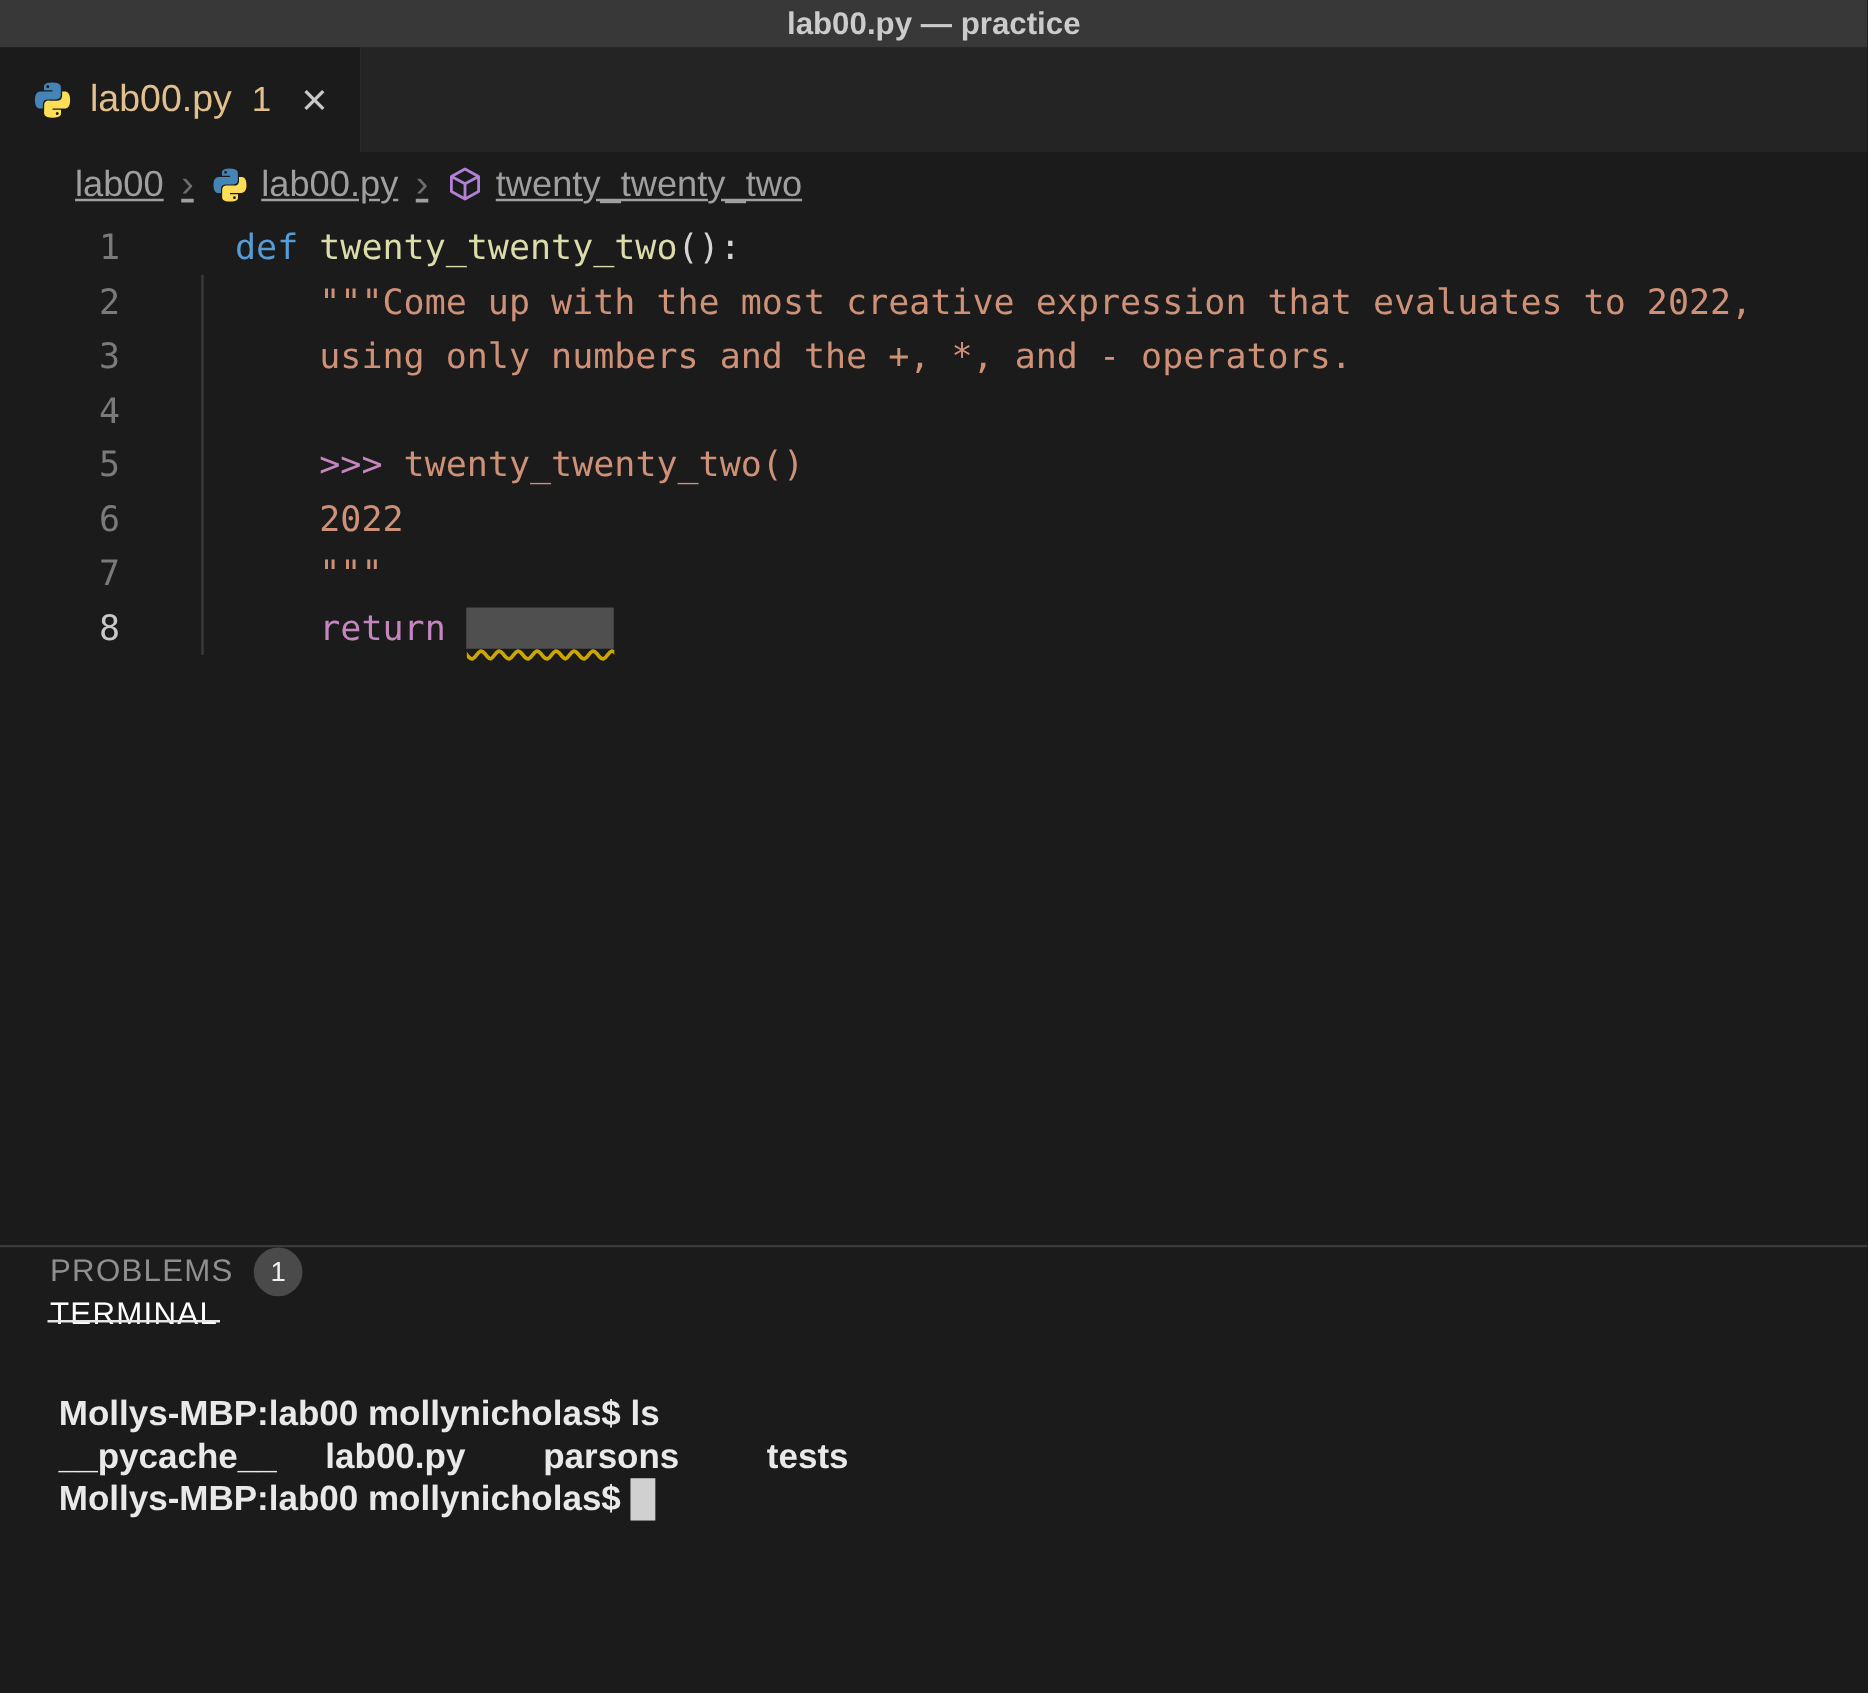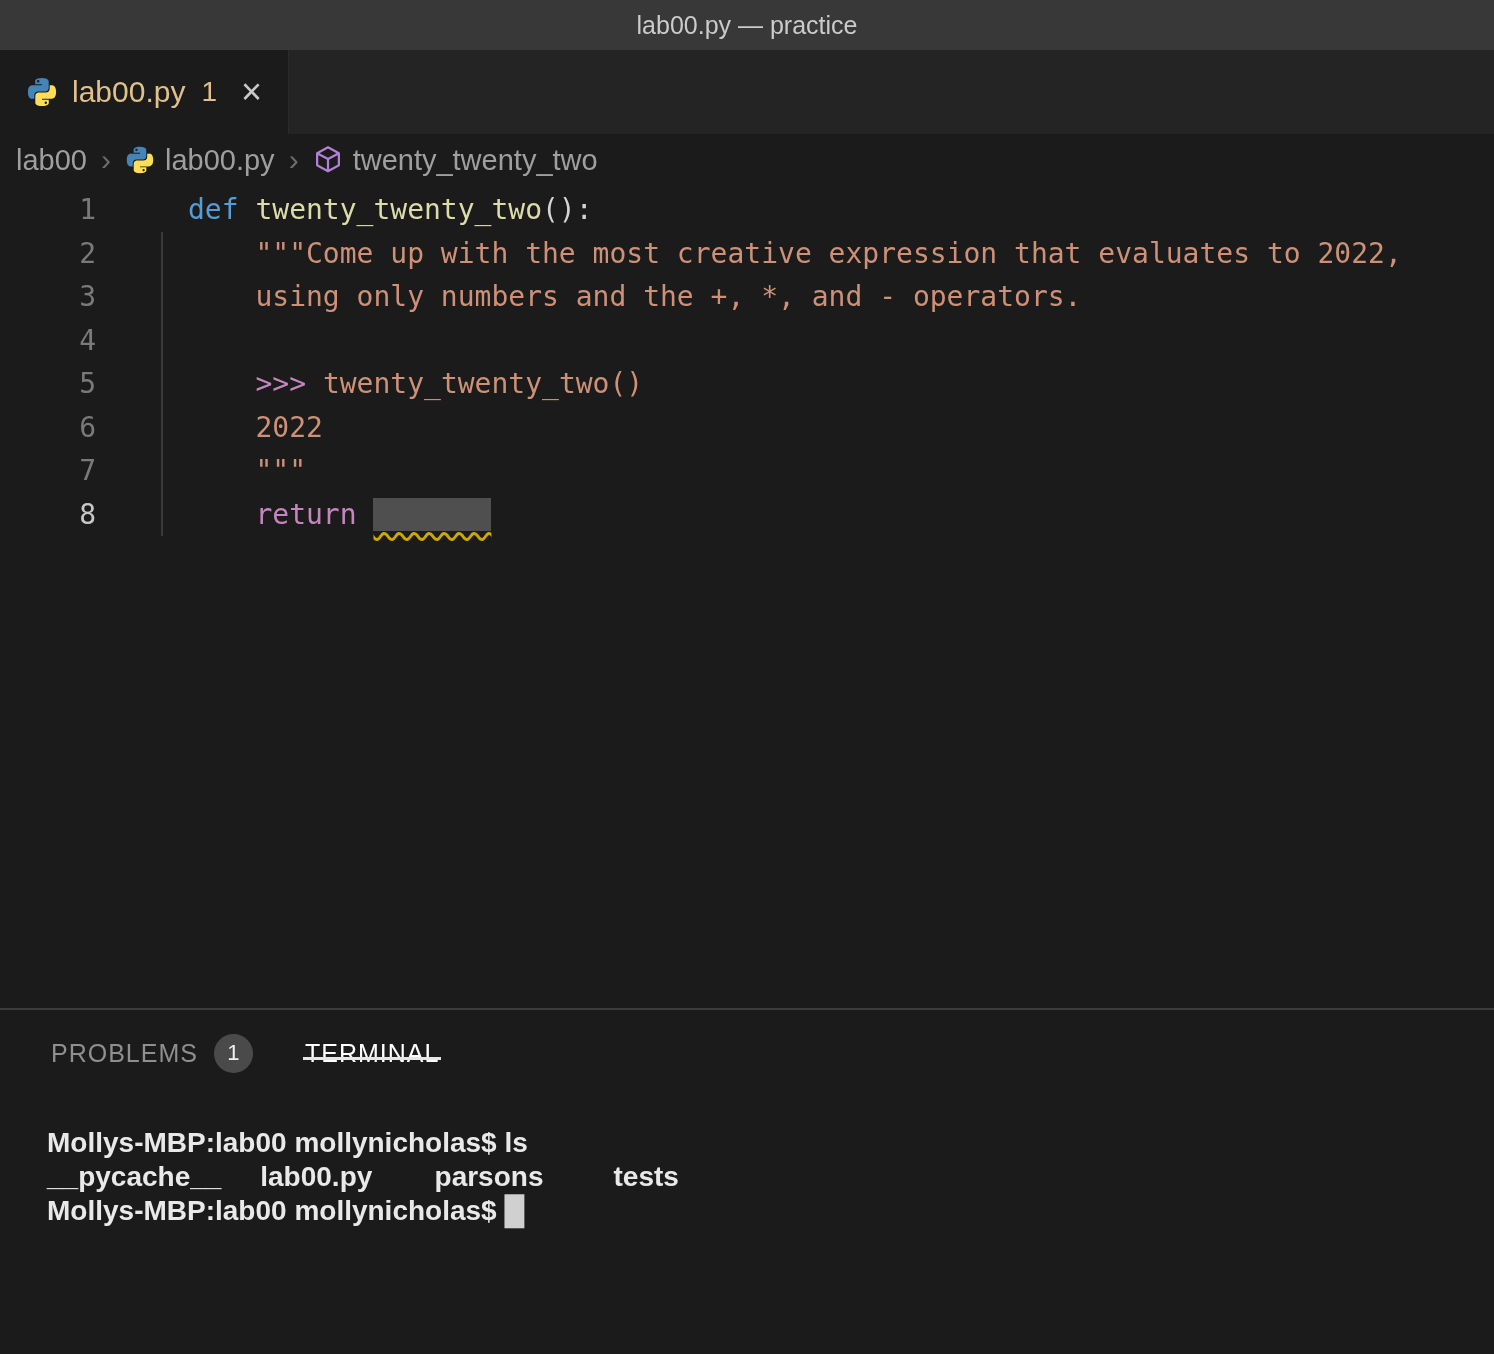--- a/index.html
+++ b/index.html
@@ -11,8 +11,8 @@
   html,body{width:1494px;height:1354px;overflow:hidden;}
   body{background:var(--editorBg);font-family:"Liberation Sans",sans-serif;}
 
-  .titlebar{height:50px;background:var(--titlebarBg);display:flex;align-items:center;justify-content:center;
-    color:#cbcbcb;font-size:25px;}
+  .titlebar{height:38px;background:var(--titlebarBg);display:flex;align-items:center;justify-content:center;
+    color:#cbcbcb;font-size:25px;font-weight:bold;}
 
   .tabbar{height:84px;background:var(--tabstripBg);display:flex;}
   .tab{height:100%;display:flex;align-items:center;gap:14px;padding:0 26px;background:var(--editorBg);

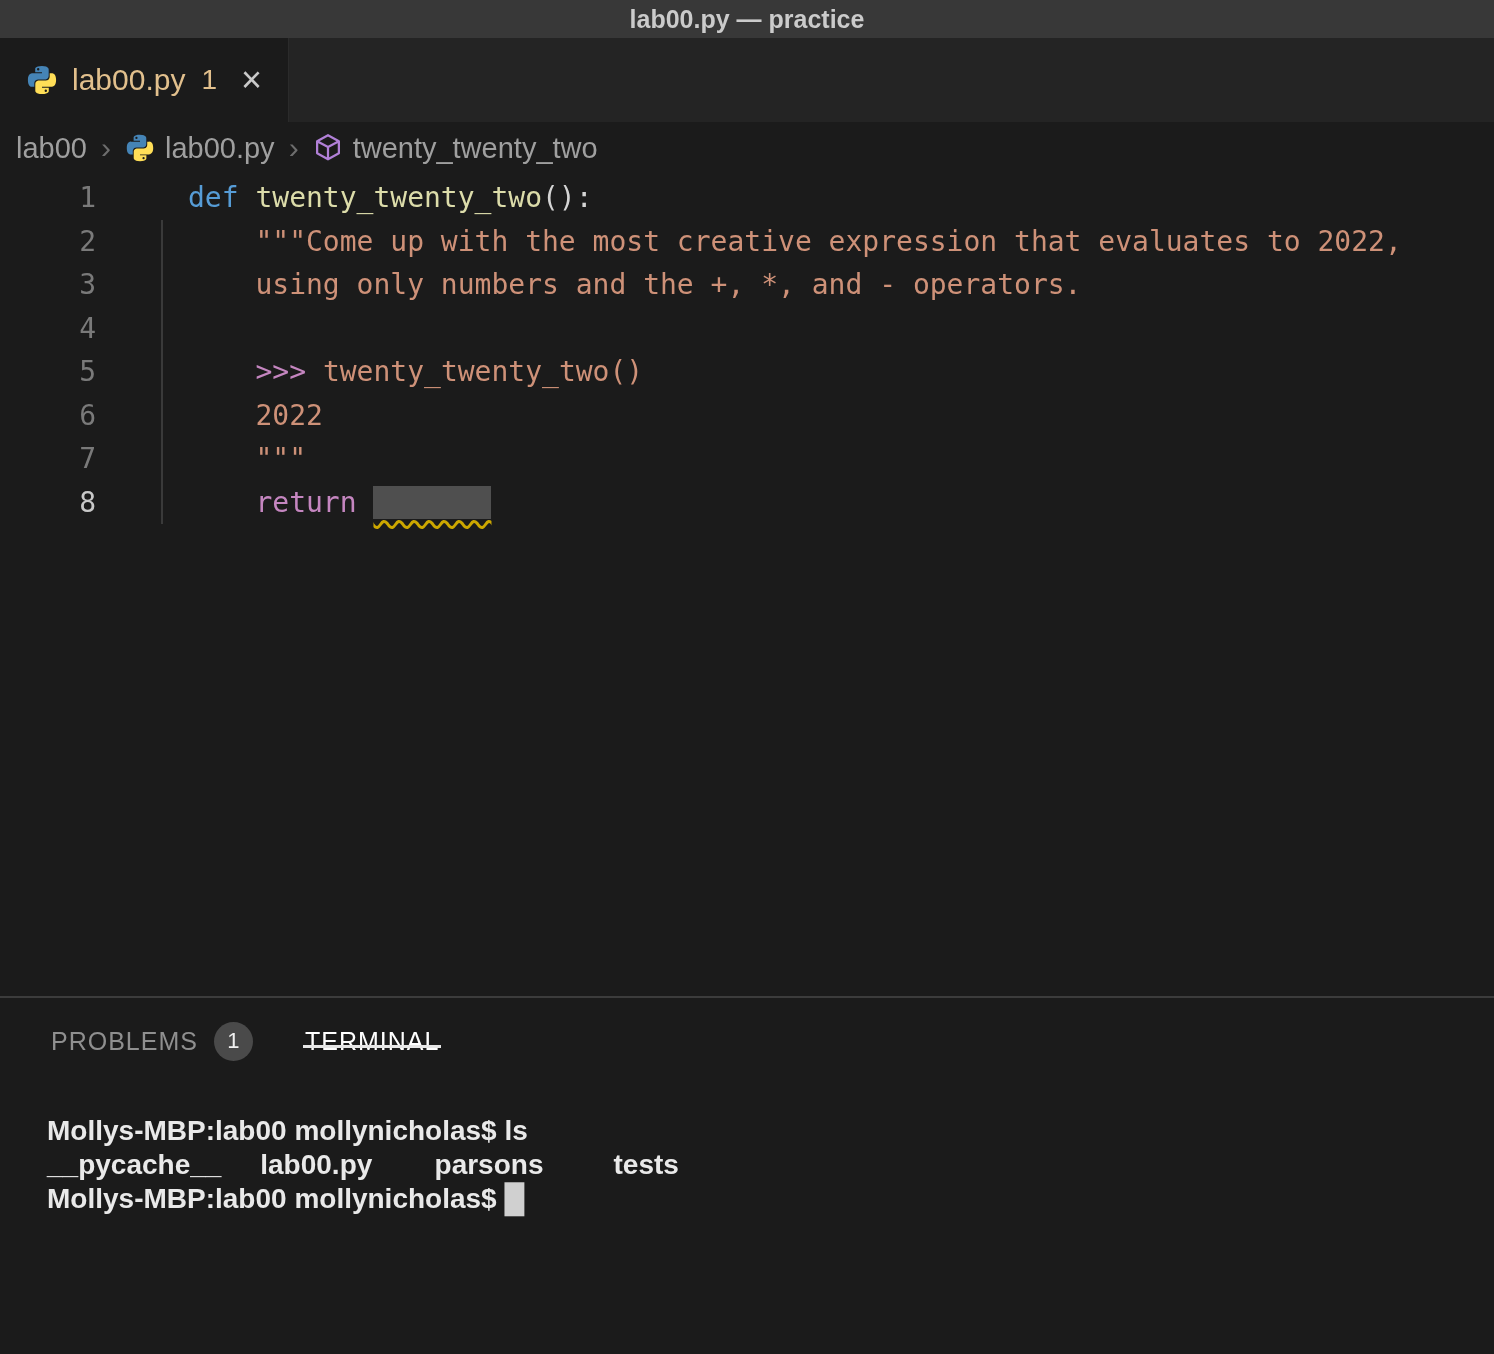--- a/index.html
+++ b/index.html
@@ -23,7 +23,7 @@
   .tab-close{font-size:36px;color:#c9c9c9;margin-left:10px;line-height:1;cursor:pointer;}
 
   .breadcrumbs{height:52px;background:var(--editorBg);display:flex;align-items:center;gap:10px;
-    padding-left:16px;font-size:29px;color:#9f9f9f;}
+    padding-left:60px;font-size:29px;color:#9f9f9f;text-decoration:underline;}
   .crumb{display:flex;align-items:center;gap:10px;}
   .crumb-sep{color:#6d6d6d;font-size:30px;padding:0 4px;}
   .crumb-icon svg{width:30px;height:30px;display:block;}

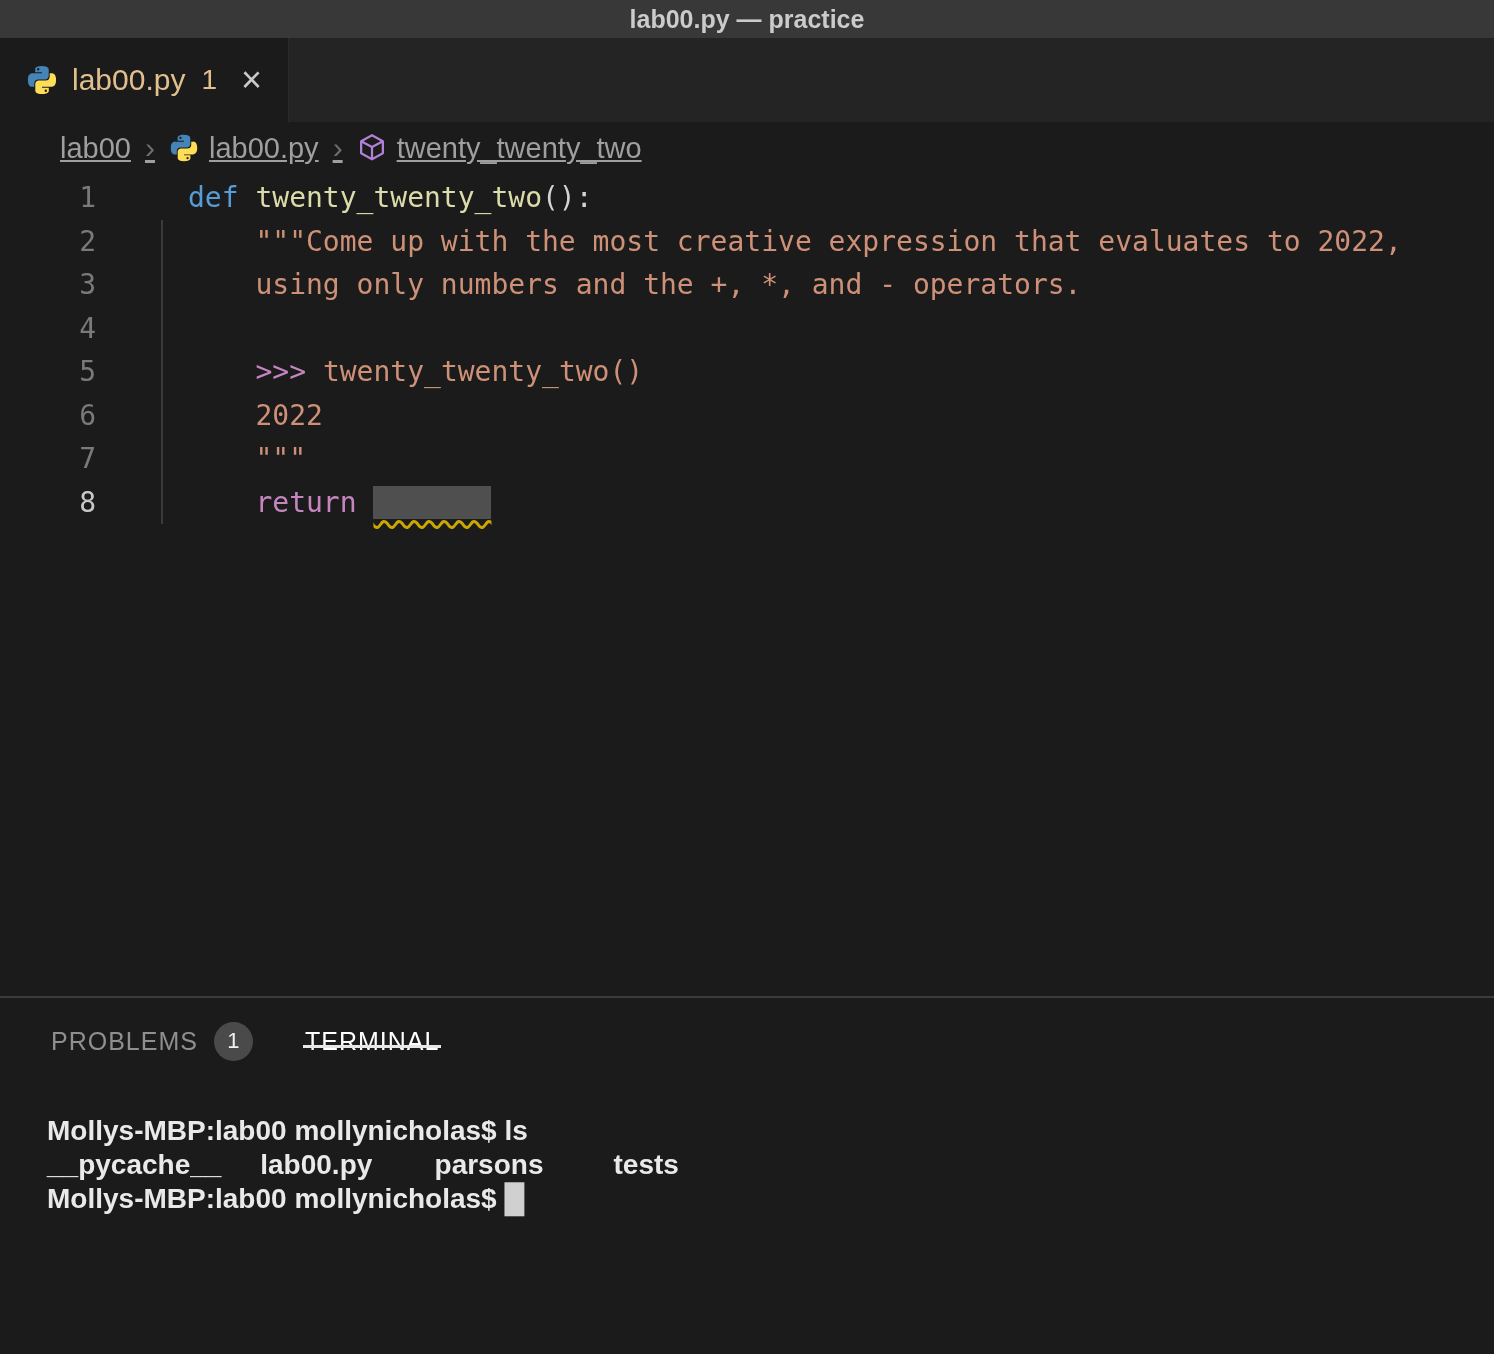--- a/index.html
+++ b/index.html
@@ -46,7 +46,7 @@
 
   .panel-divider{height:2px;background:#3c3c3c;}
   .panel{height:356px;background:var(--editorBg);}
-  .panel-tabs{height:86px;display:flex;align-items:center;padding-left:25px;}
+  .panel-tabs{height:86px;display:flex;align-items:flex-start;padding-left:14px;flex-direction:column;}
   .panel-tab{position:relative;display:flex;align-items:center;padding:0 26px;font-size:25px;
     letter-spacing:1px;color:#8f8f8f;cursor:pointer;}
   .panel-tab.active{color:#ffffff;}

